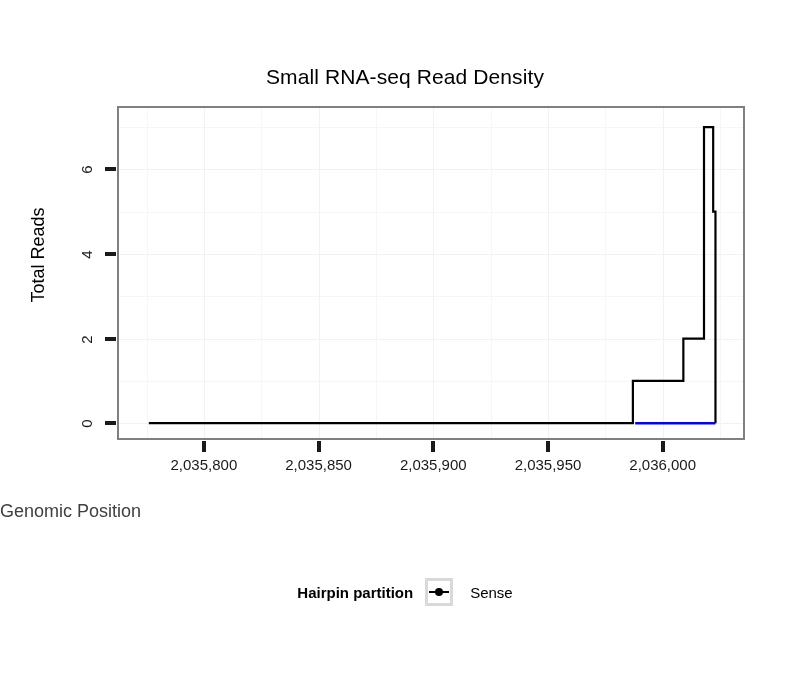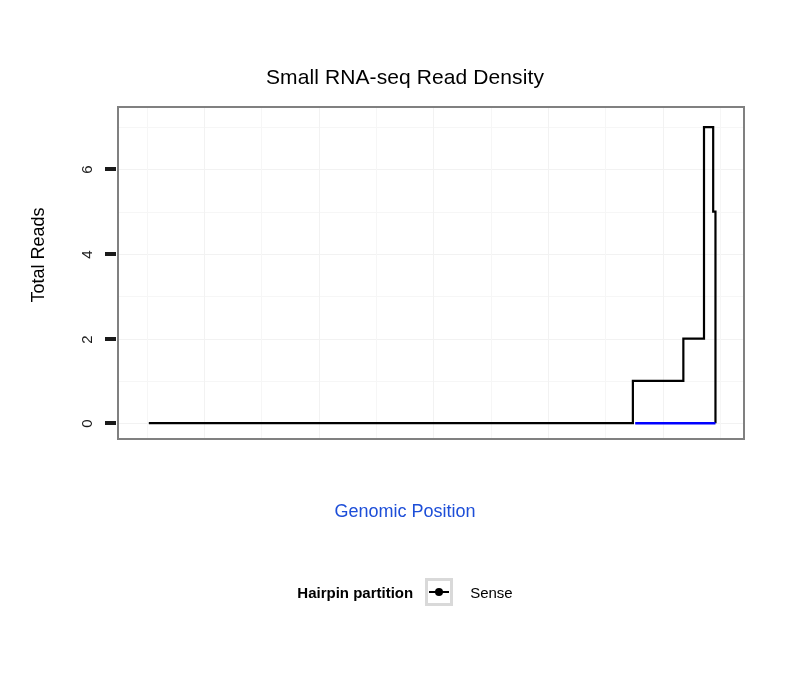--- a/index.html
+++ b/index.html
@@ -238,6 +238,18 @@
       <div class="tick-mark tick-y" style="top: 61.3462px;"></div>
       <div class="tick-label-y" style="top: 56.3462px;">6</div>
     </div>
+  <div id="x-axis">
+      <div class="tick-mark tick-x" style="left: 84.8824px;"></div>
+      <div class="tick-label-x" style="left: 86.8824px;">2,035,800</div>
+      <div class="tick-mark tick-x" style="left: 199.588px;"></div>
+      <div class="tick-label-x" style="left: 201.588px;">2,035,850</div>
+      <div class="tick-mark tick-x" style="left: 314.294px;"></div>
+      <div class="tick-label-x" style="left: 316.294px;">2,035,900</div>
+      <div class="tick-mark tick-x" style="left: 429px;"></div>
+      <div class="tick-label-x" style="left: 431px;">2,035,950</div>
+      <div class="tick-mark tick-x" style="left: 543.706px;"></div>
+      <div class="tick-label-x" style="left: 545.706px;">2,036,000</div>
+    </div>
 
   <div id="xlabel">Genomic Position</div>
   <div id="ylabel">Total Reads</div>

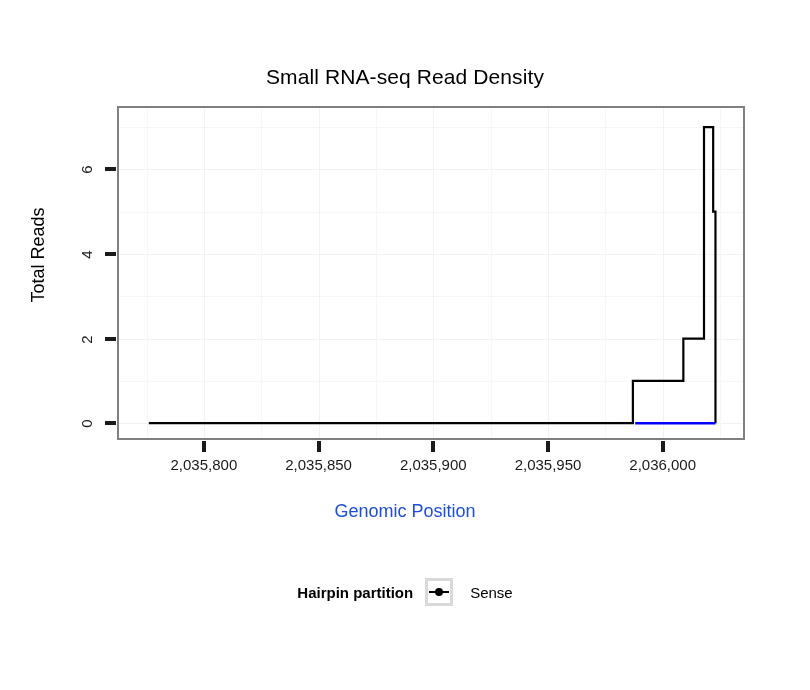--- a/index.html
+++ b/index.html
@@ -124,10 +124,9 @@
     left: 0;
     top: 500px;
     width: 810px;
-    text-align: center;
     font-size: 18px;
     line-height: 22px;
-    color: #1d4ed8;
+    color: #404040;
   }
   #ylabel {
     position: absolute;

